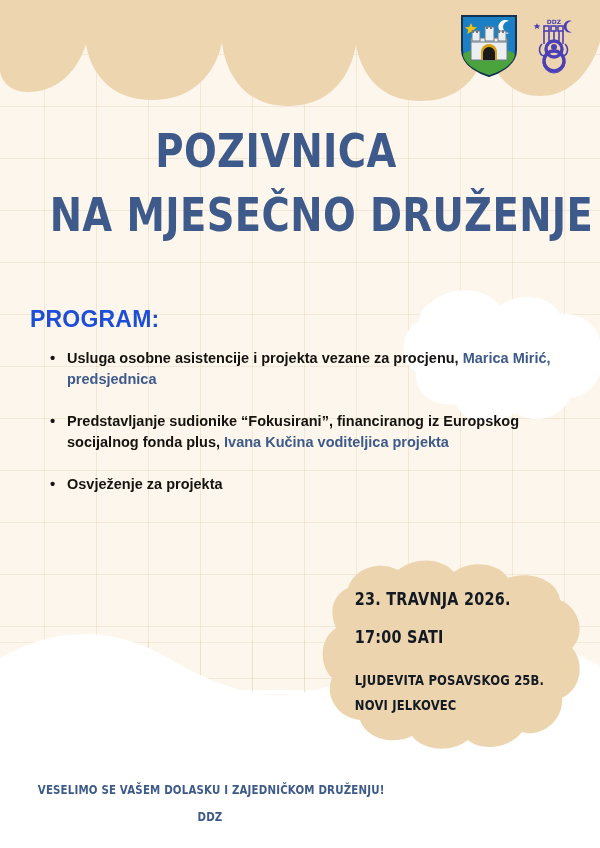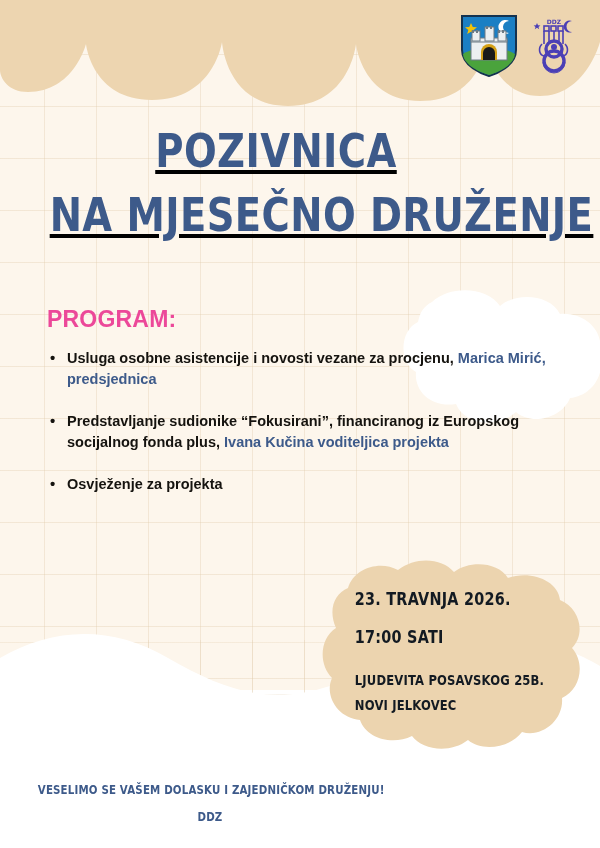--- a/index.html
+++ b/index.html
@@ -109,7 +109,6 @@
     width: 552px;
     text-align: center;
     z-index: 5;
-    text-decoration: underline;
   }
   .title-line {
     color: #3d5a8a;

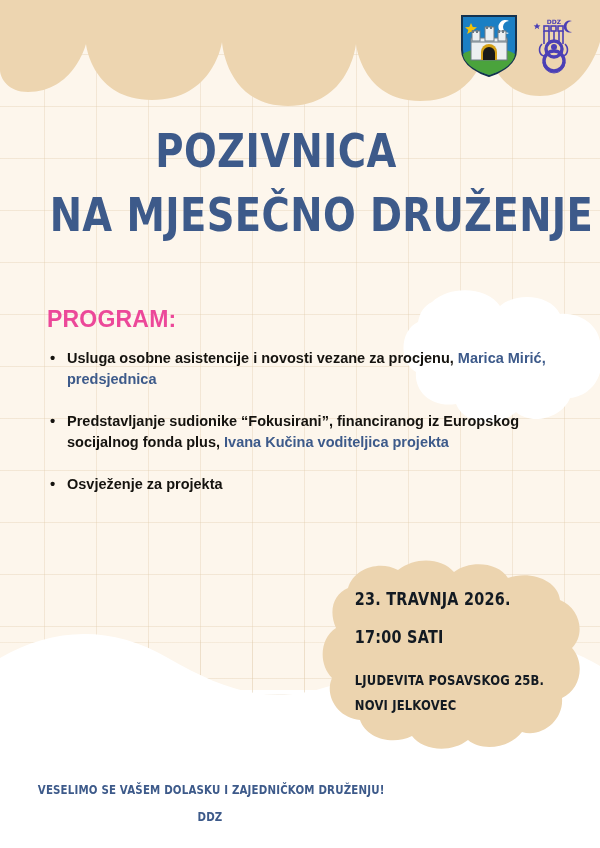--- a/index.html
+++ b/index.html
@@ -125,12 +125,12 @@
   
   .program-heading {
     position: absolute;
-    left: 47px;
+    left: 30px;
     top: 306px;
     font-family: "Liberation Sans", sans-serif;
     font-weight: bold;
     font-size: 23px;
-    color: #ec4899;
+    color: #1d4ed8;
     letter-spacing: 0.2px;
     z-index: 5;
   }

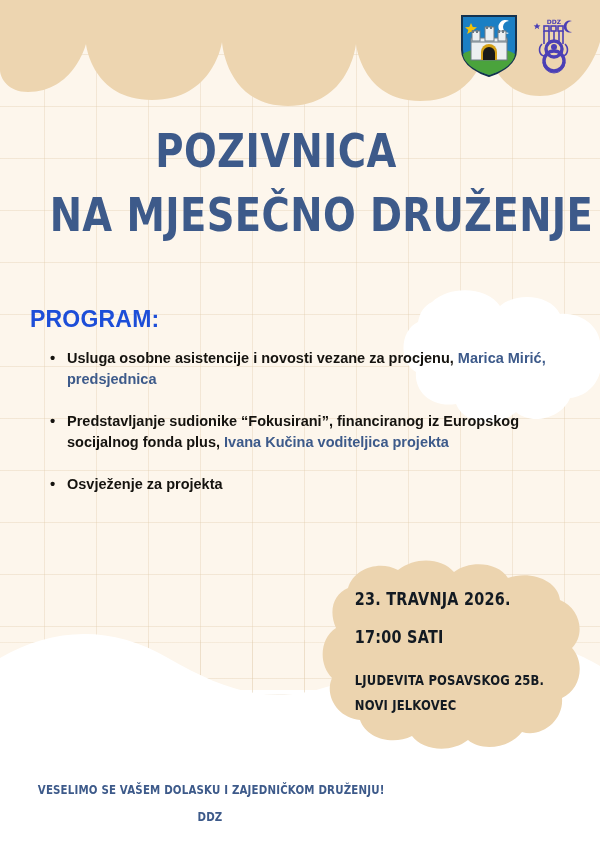--- a/index.html
+++ b/index.html
@@ -321,7 +321,7 @@
 
   <ul class="program-list">
     <li class="program-item">
-      <span>Usluga osobne asistencije i novosti vezane za procjenu, </span><span class="hl">Marica Mirić, predsjednica</span>
+      <span>Usluga osobne asistencije i projekta vezane za procjenu, </span><span class="hl">Marica Mirić, predsjednica</span>
     </li>
     <li class="program-item">
       <span>Predstavljanje sudionike “Fokusirani”, financiranog iz Europskog socijalnog fonda plus, </span><span class="hl">Ivana Kučina voditeljica projekta</span>

